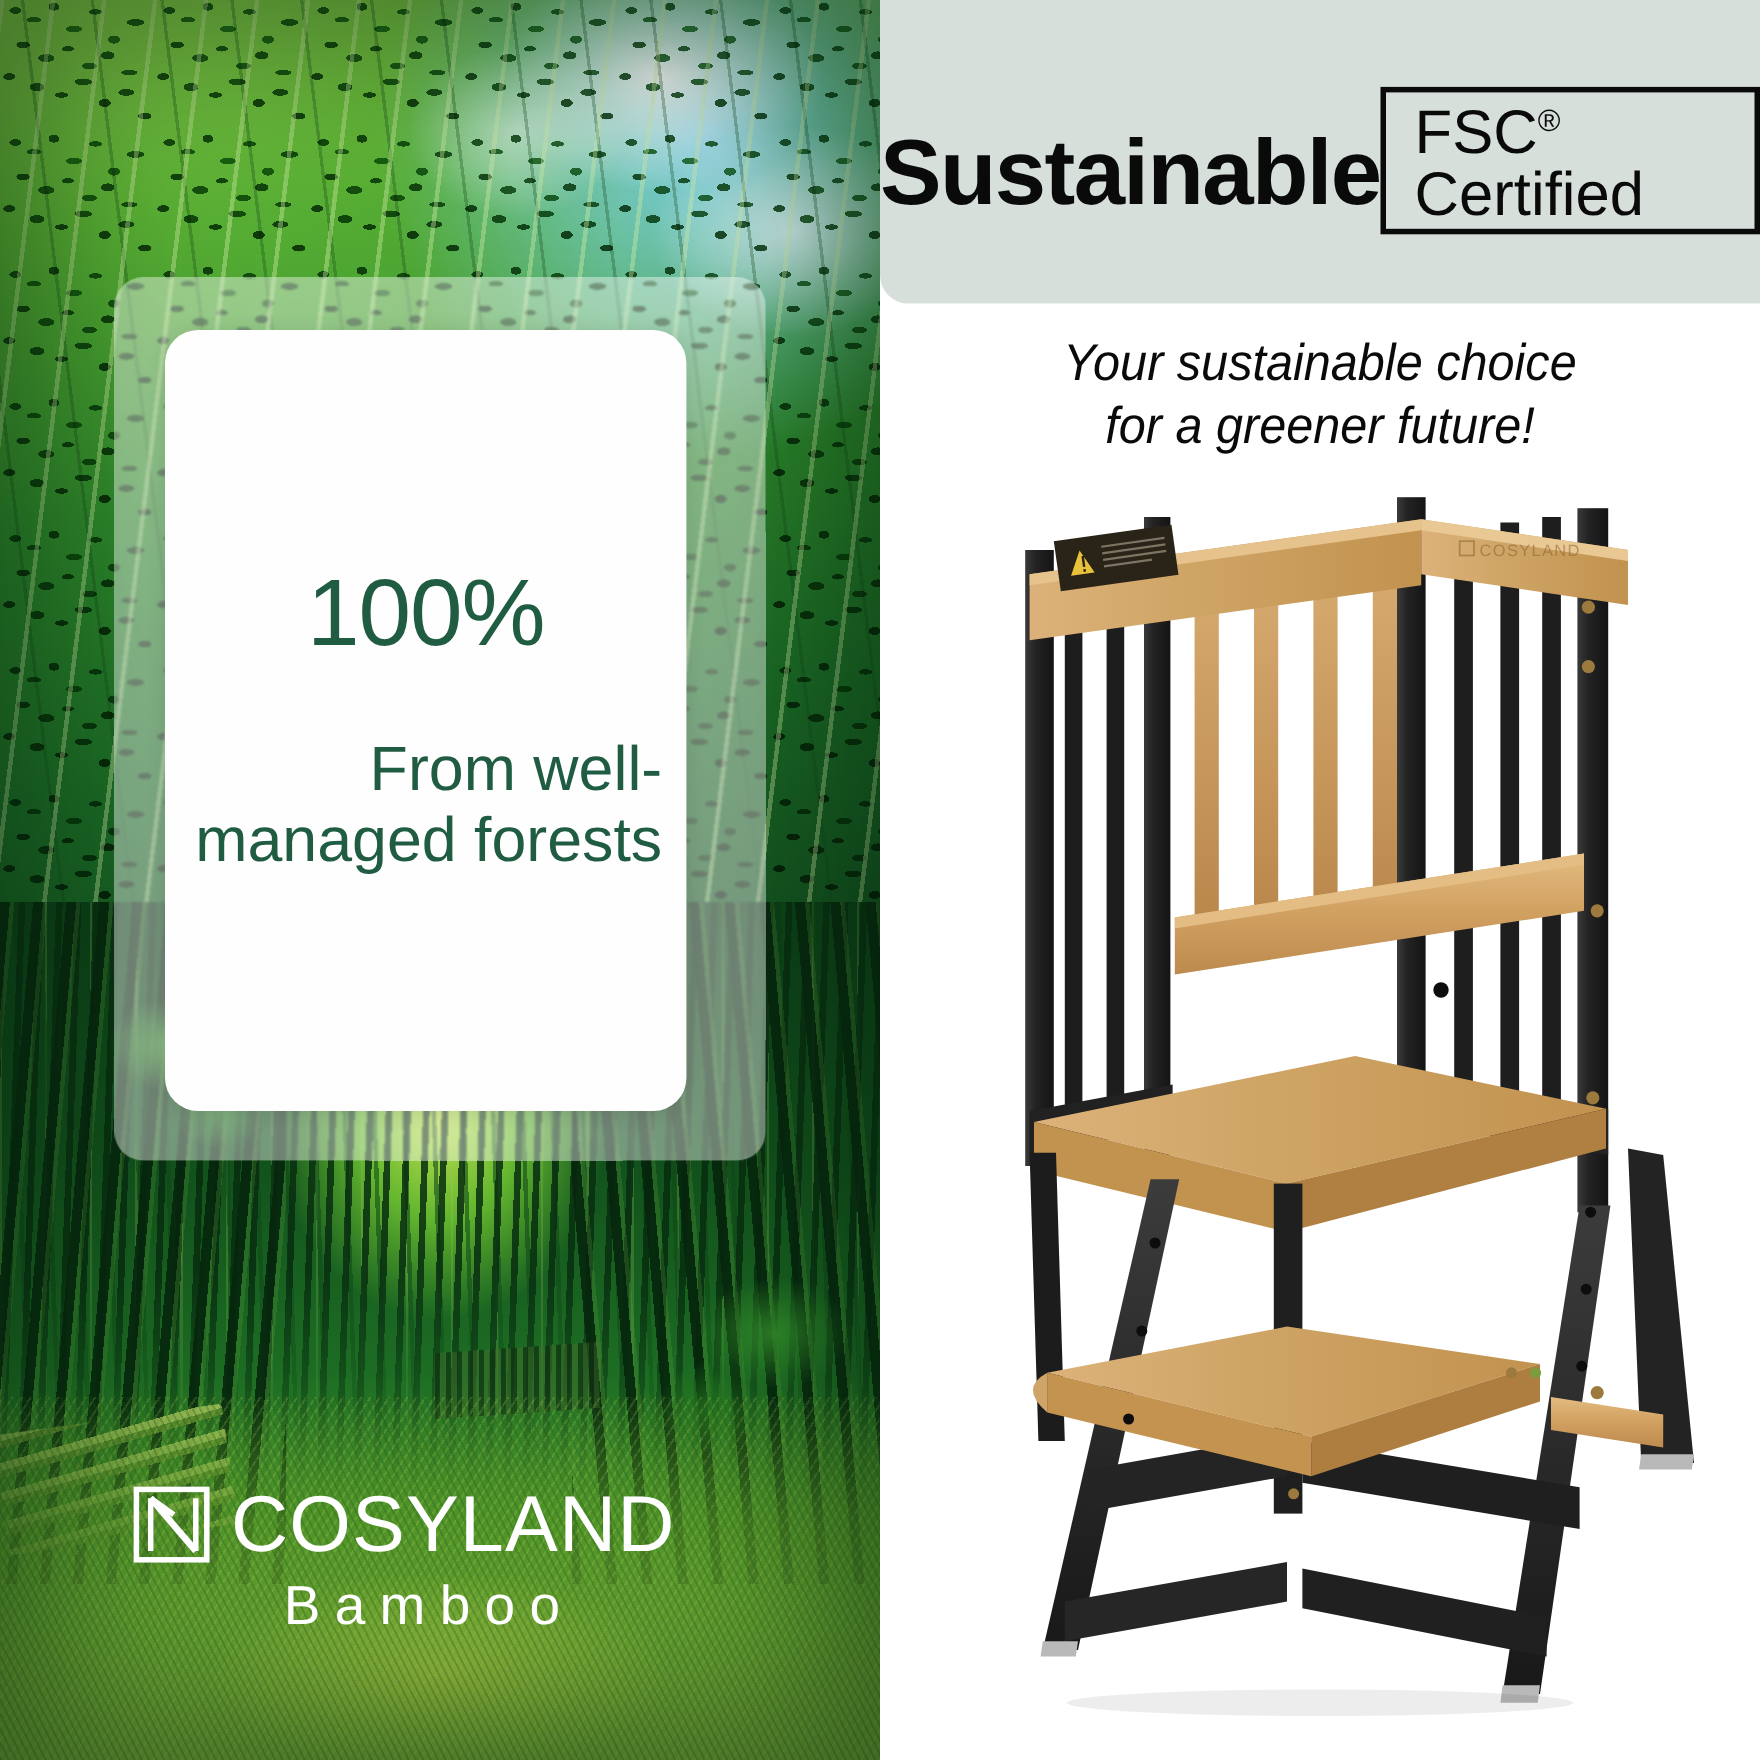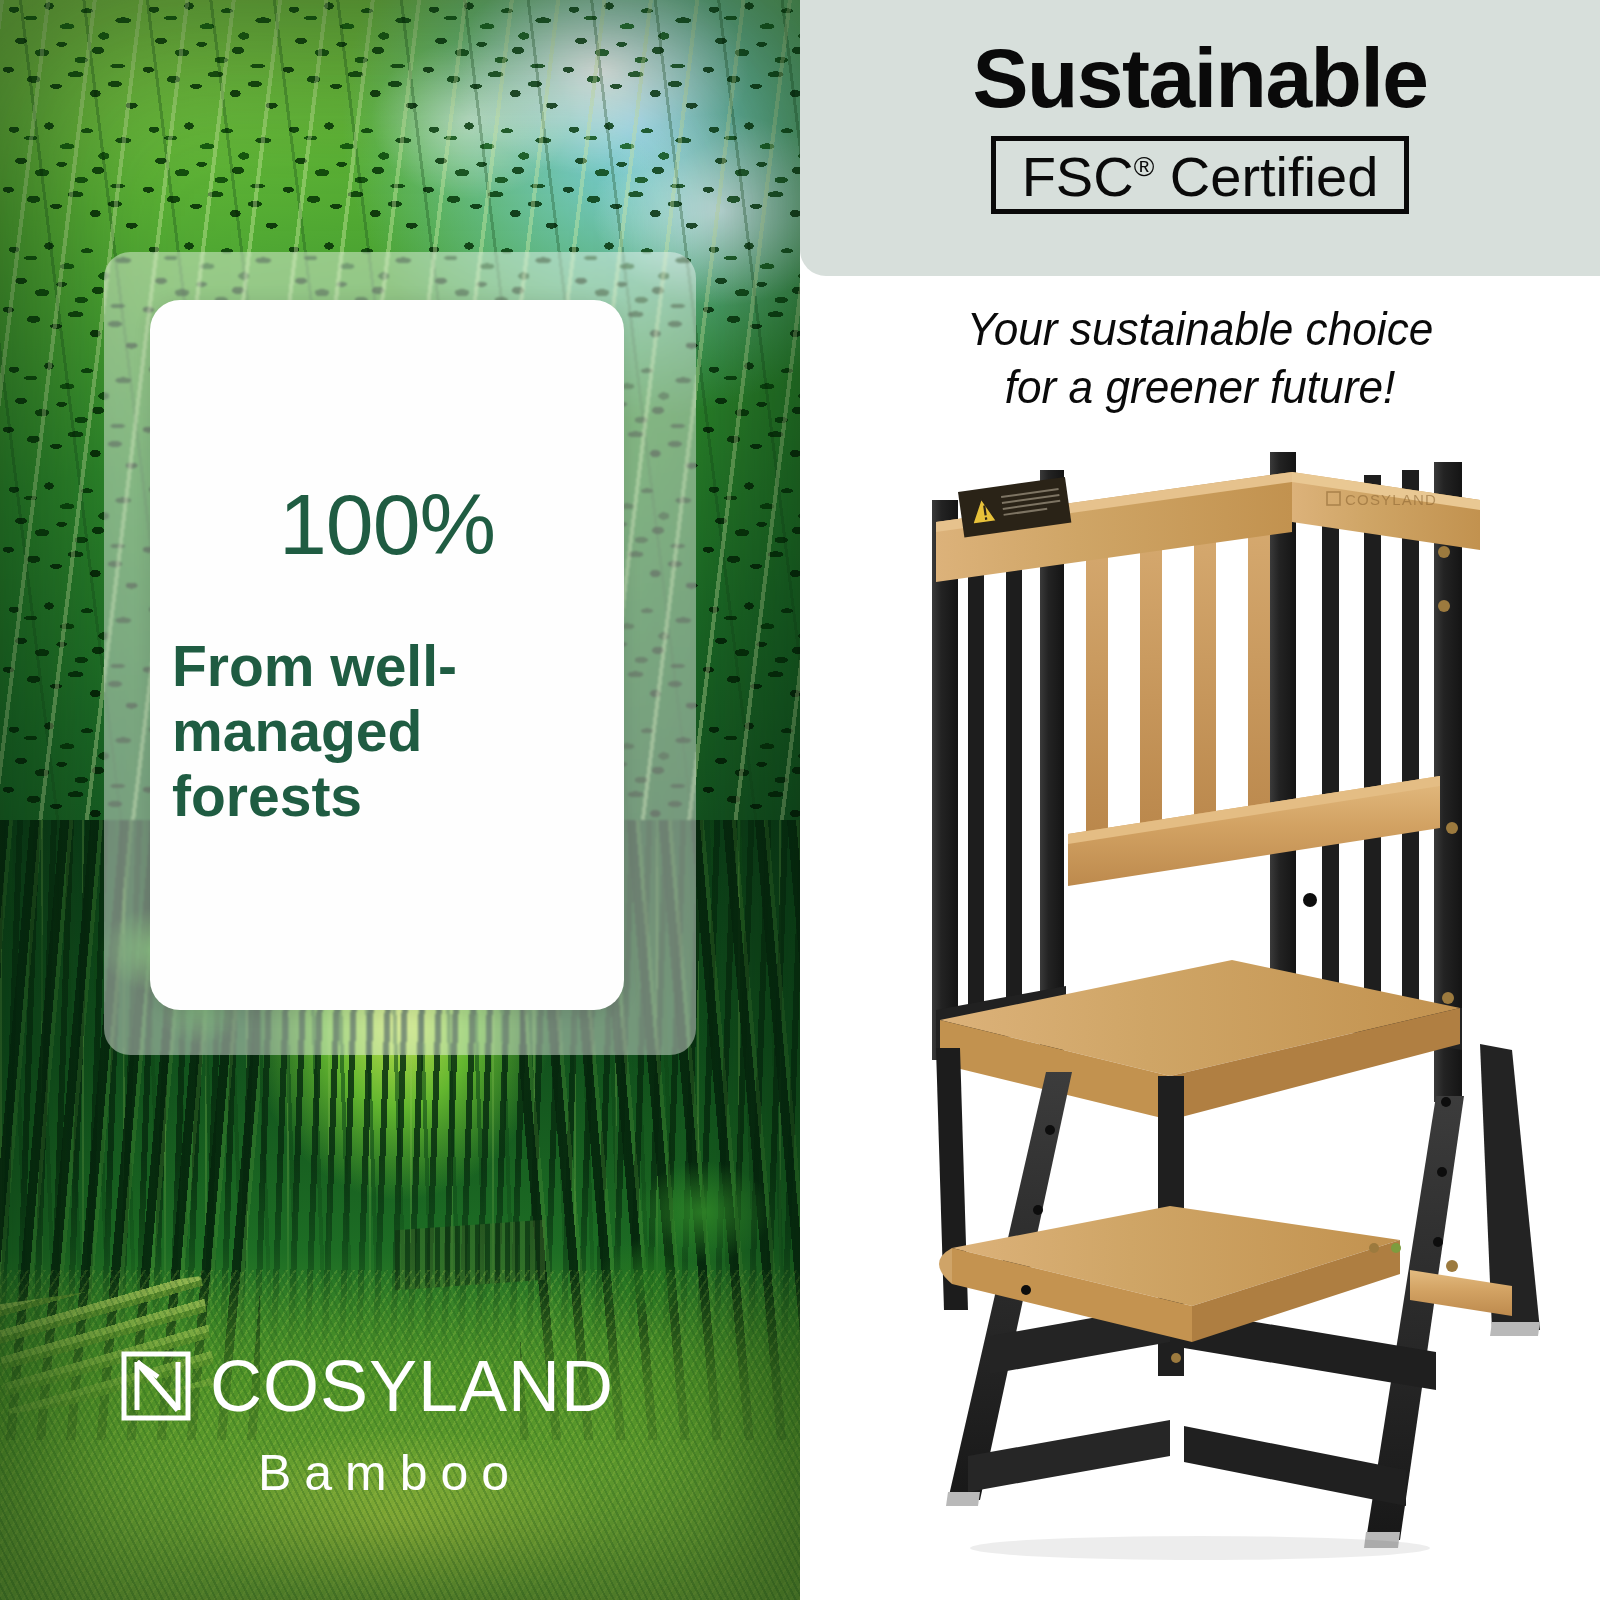--- a/index.html
+++ b/index.html
@@ -106,7 +106,7 @@
   
   .right-panel{position:absolute;left:800px;top:0;width:800px;height:1600px;background:#fff;}
   .header-band{position:absolute;left:0;top:0;width:800px;height:276px;background:#d7dfdb;
-    border-bottom-left-radius:26px;display:flex;flex-direction:column;align-items:center;}
+    border-bottom-left-radius:26px;display:flex;flex-direction:row;align-items:center;}
   .head-title{font-size:84px;font-weight:700;color:#0a0a0a;letter-spacing:-1.5px;line-height:1;margin-top:36px;}
   .fsc-box{margin-top:16px;border:5px solid #0a0a0a;padding:8px 26px 4px;}
   .fsc-text{font-size:56px;color:#0a0a0a;line-height:1;font-weight:400;}

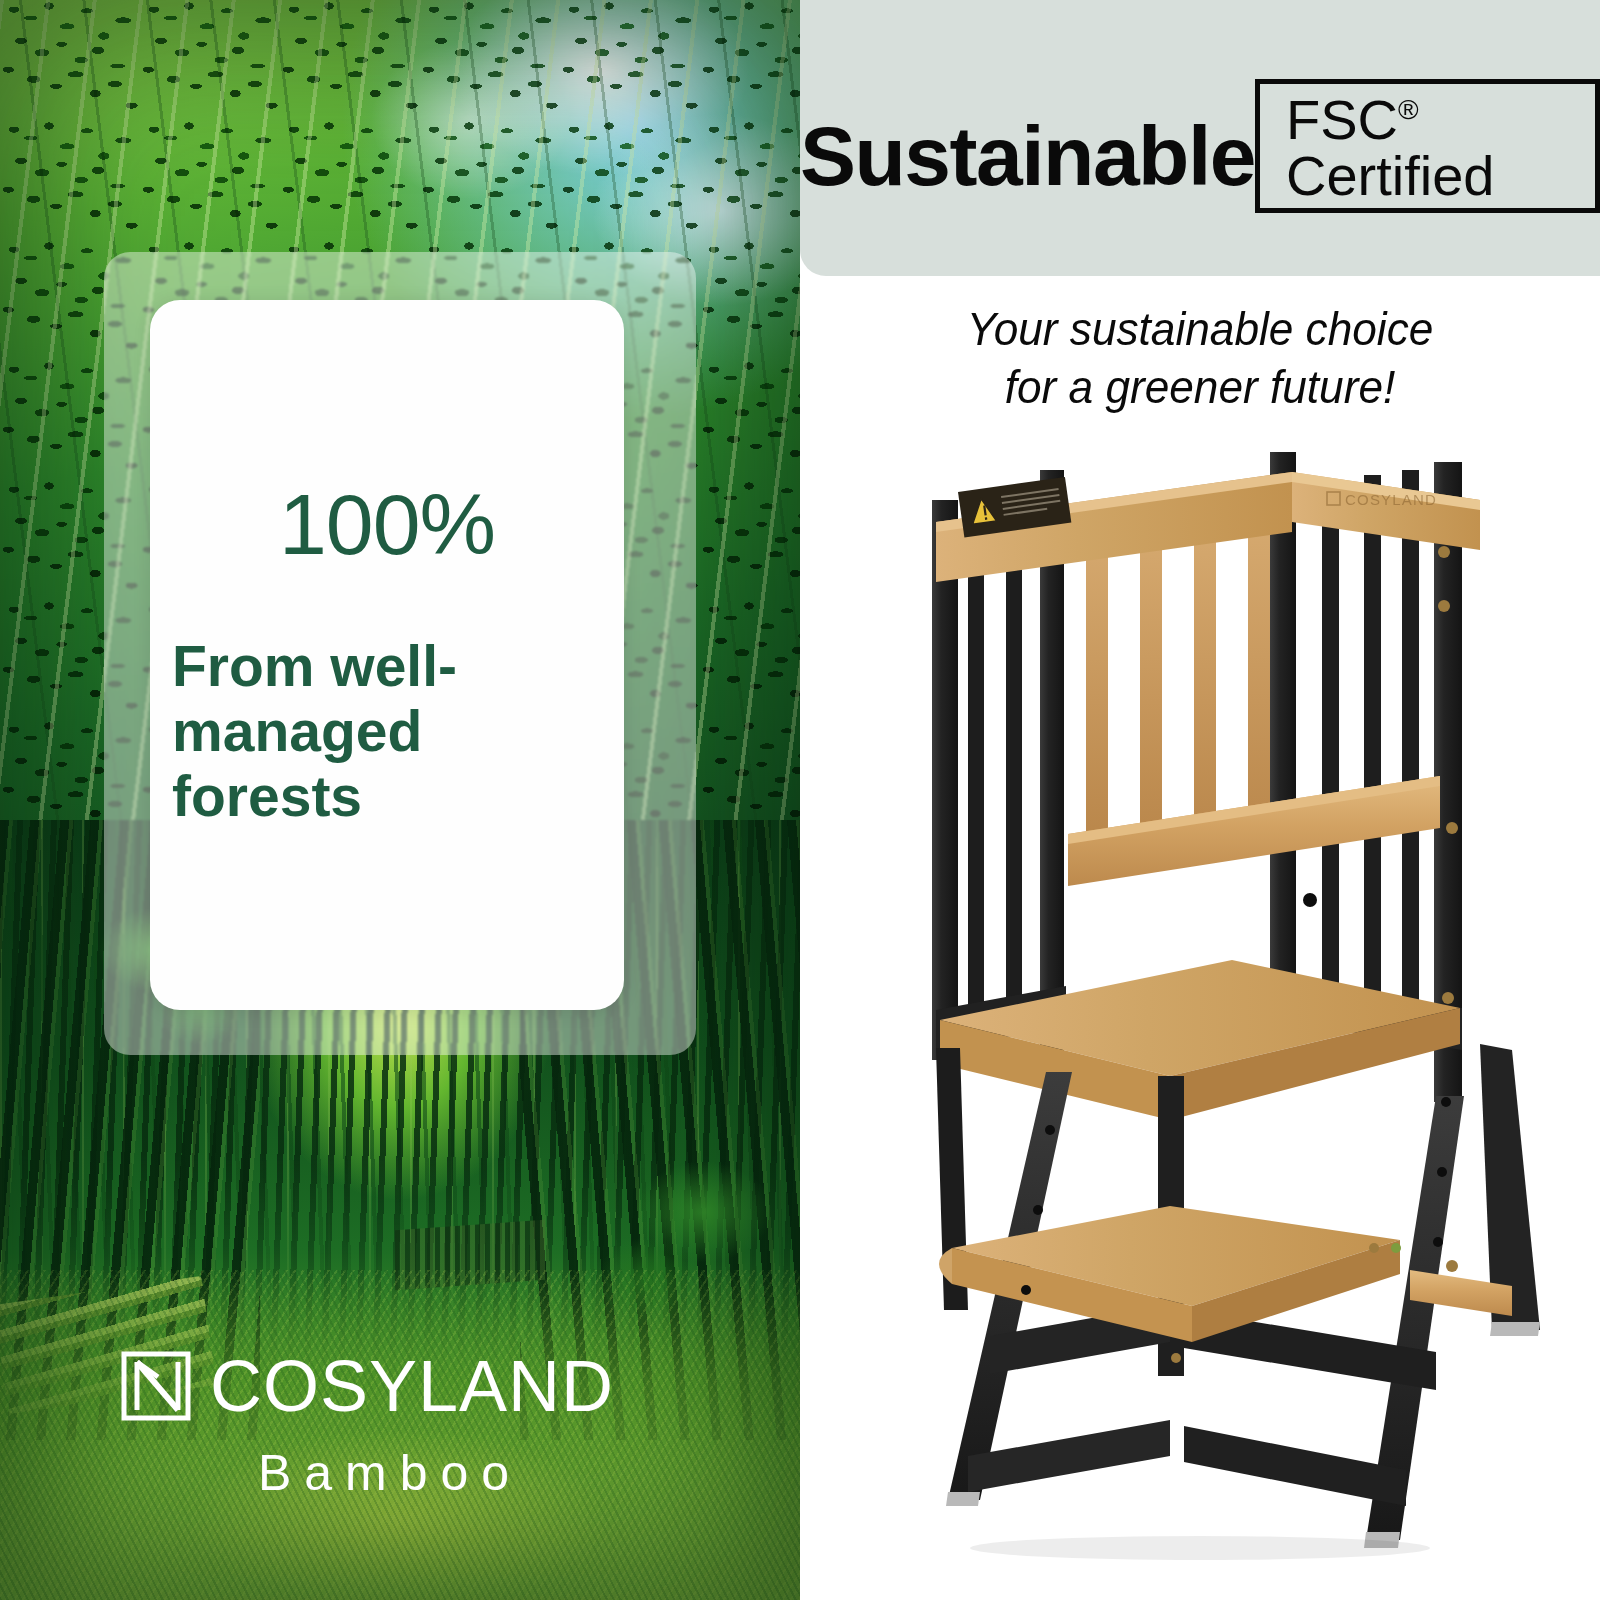--- a/index.html
+++ b/index.html
@@ -92,7 +92,7 @@
     background:#fefefe;display:flex;flex-direction:column;align-items:center;justify-content:center;
     box-shadow:0 2px 18px rgba(0,0,0,.10);gap:27px;}
   .fact-pct{font-size:86px;font-weight:400;color:#1f5c42;line-height:1;letter-spacing:-1px;margin-bottom:40px;}
-  .fact-sub{font-size:57px;font-weight:700;color:#1f5c42;line-height:1.14;text-align:left;
+  .fact-sub{font-size:57px;font-weight:400;color:#1f5c42;line-height:1.14;text-align:right;
     width:430px;word-break:break-word;}
 
   

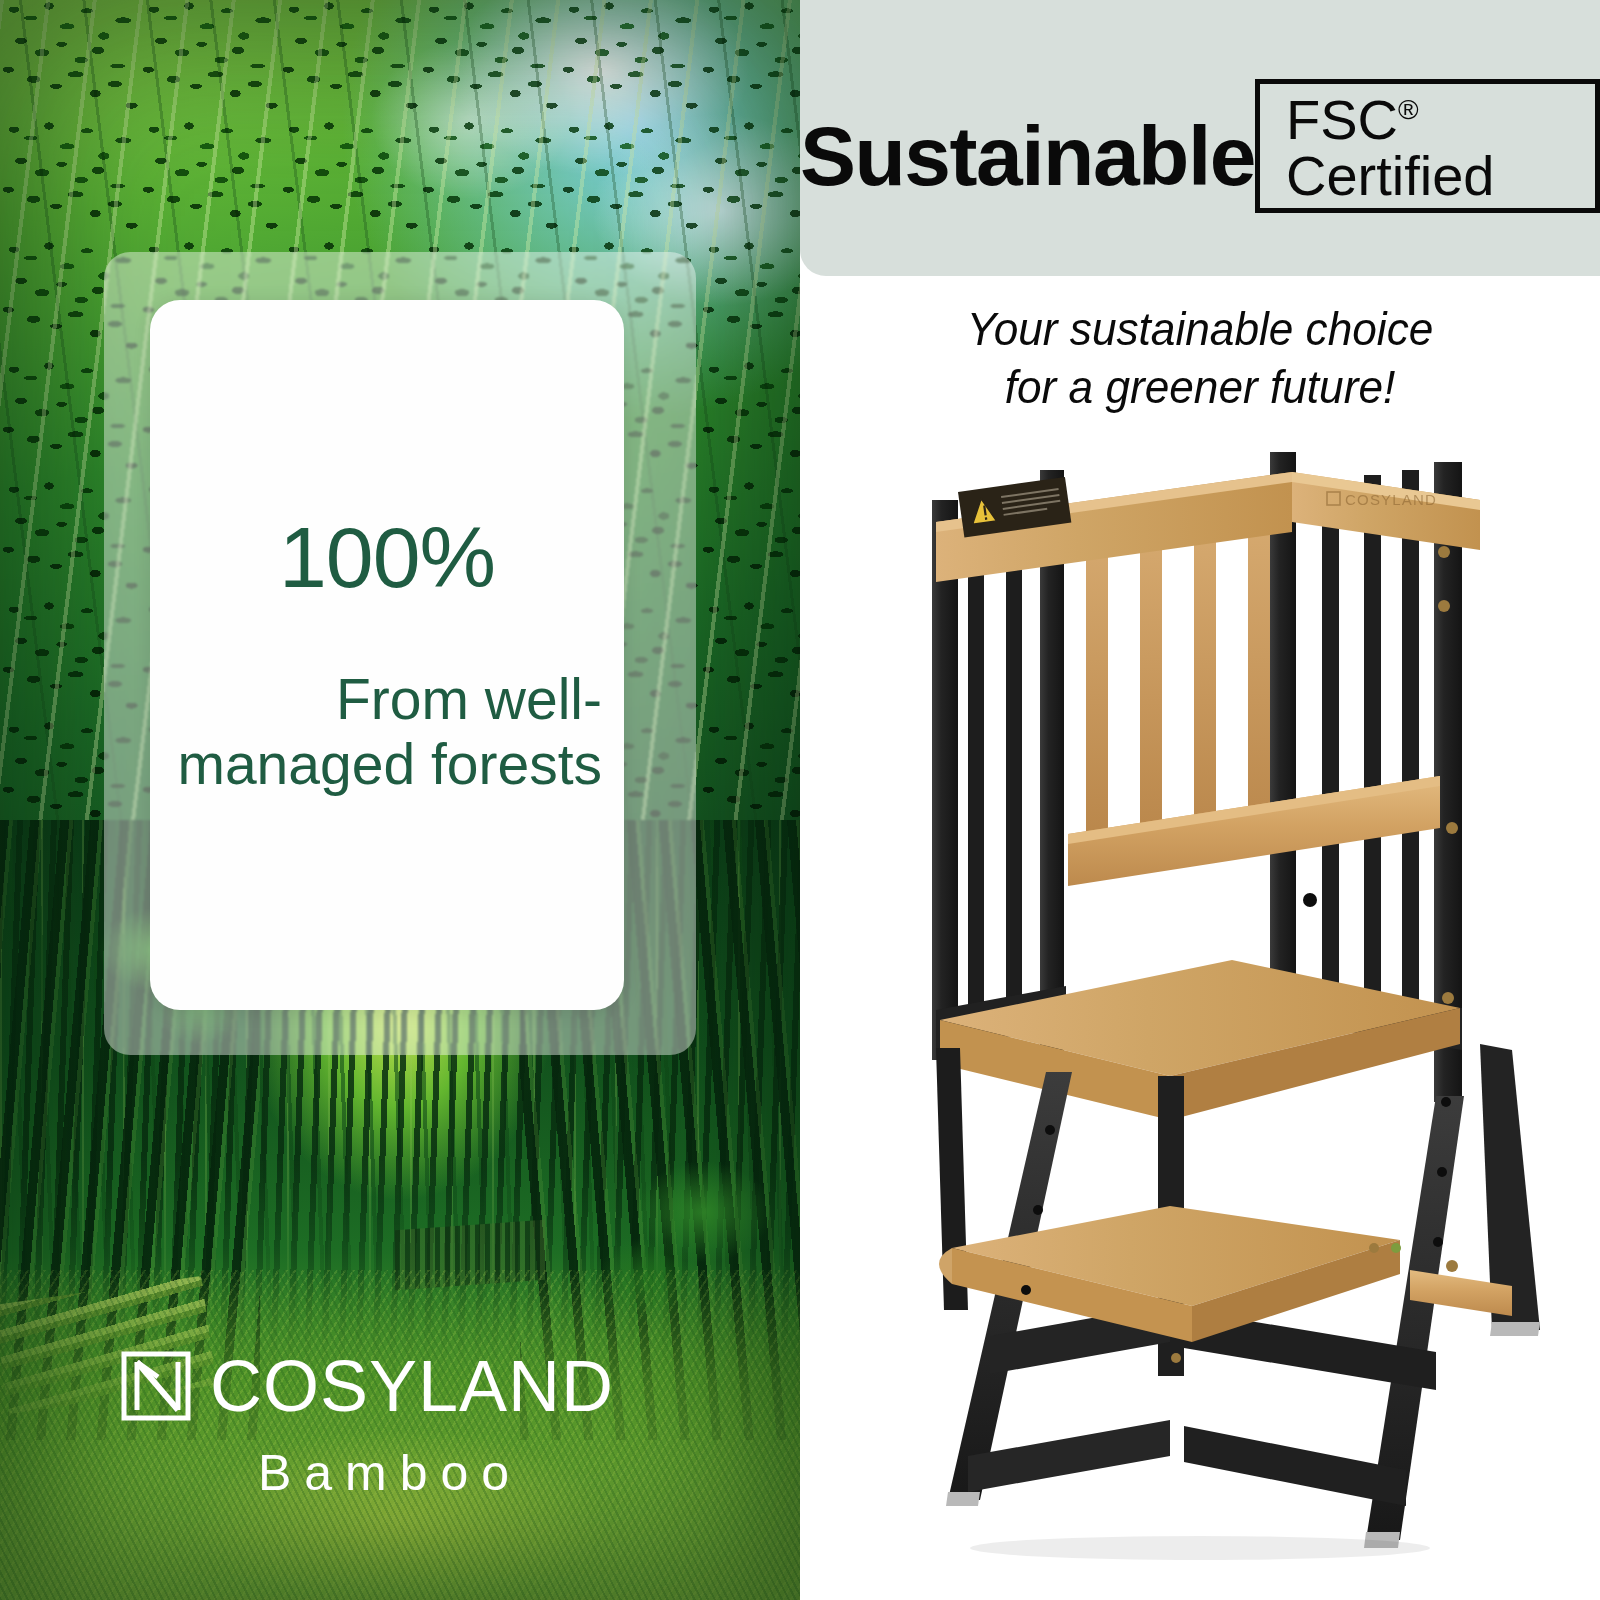--- a/index.html
+++ b/index.html
@@ -100,7 +100,7 @@
   .brand-row{display:flex;align-items:center;gap:18px;}
   .brand-mark{width:72px;height:72px;flex:0 0 auto;}
   .brand-name{color:#fff;font-size:72px;letter-spacing:1px;line-height:1;font-weight:400;}
-  .brand-sub{color:#fff;font-size:50px;letter-spacing:13px;line-height:1;margin-top:26px;
+  .brand-sub{color:#fff;font-size:50px;letter-spacing:13px;line-height:1;margin-top:12px;
     text-align:center;width:540px;font-weight:400;}
 
   

